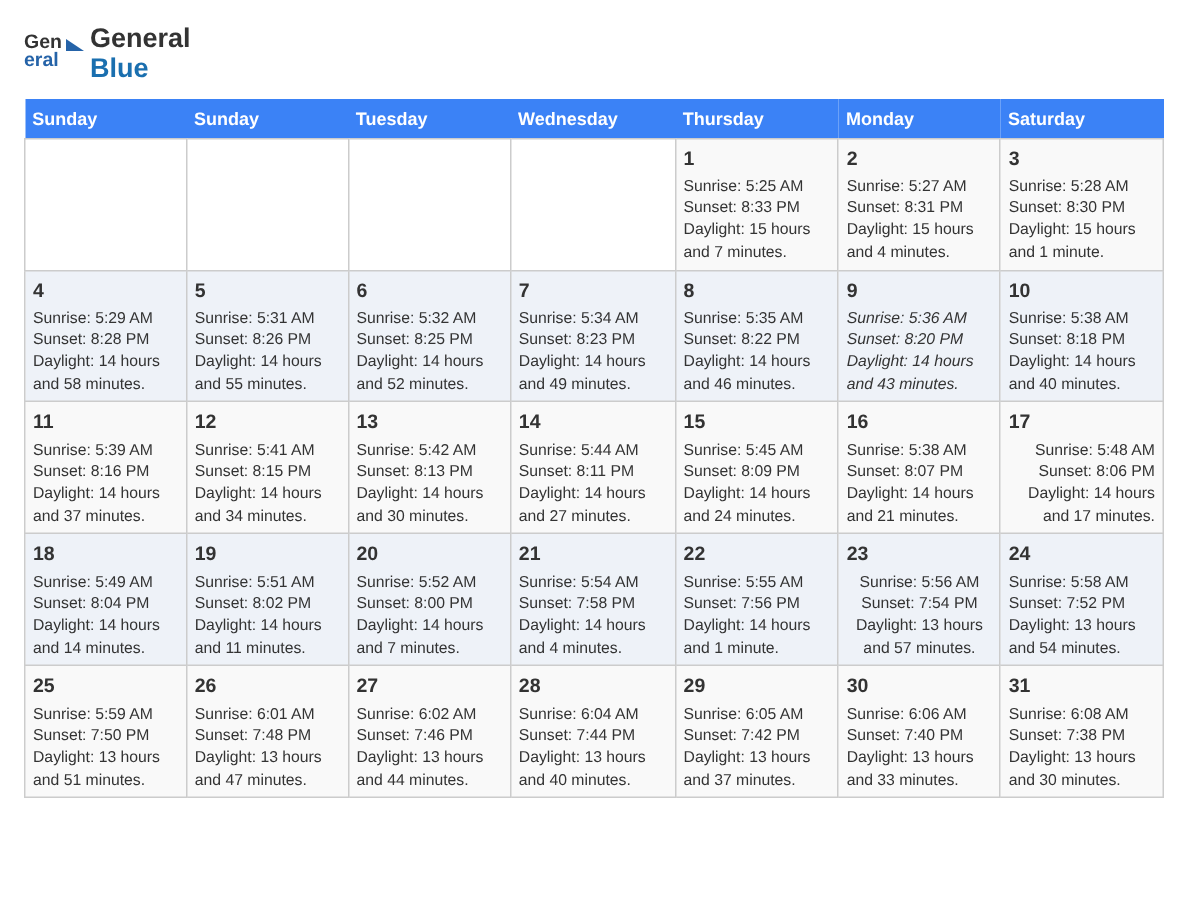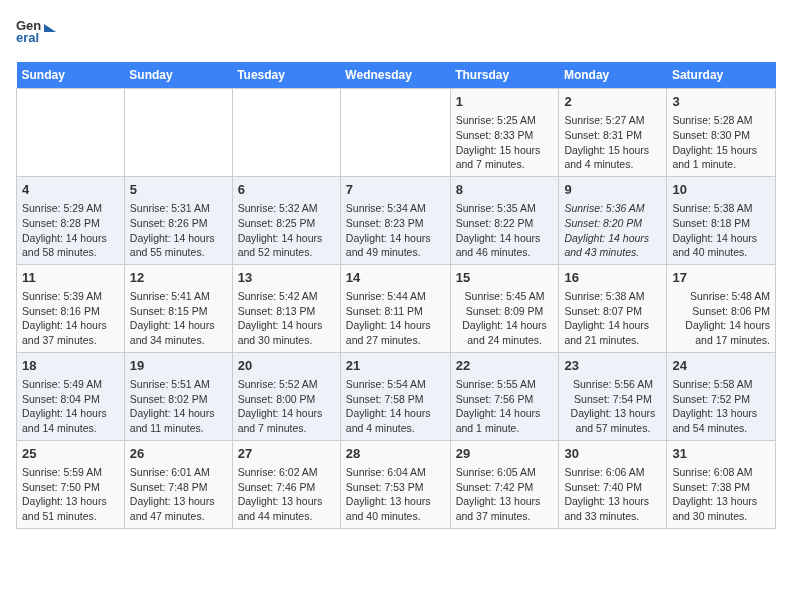--- a/index.html
+++ b/index.html
@@ -96,6 +96,8 @@
         <text x="0" y="26" font-size="13" font-weight="bold" fill="#2563a8">eral</text>
         <polygon points="28,8 40,16 28,16" fill="#2563a8"></polygon>
       </svg>
+      <div style="line-height: 1.1;"><span class="logo-text-general">General</span><span class="logo-text-blue" style="display: block;">
+Blue</span></div>
     </div>
   <div class="title-area">
     <div class="main-title"></div>

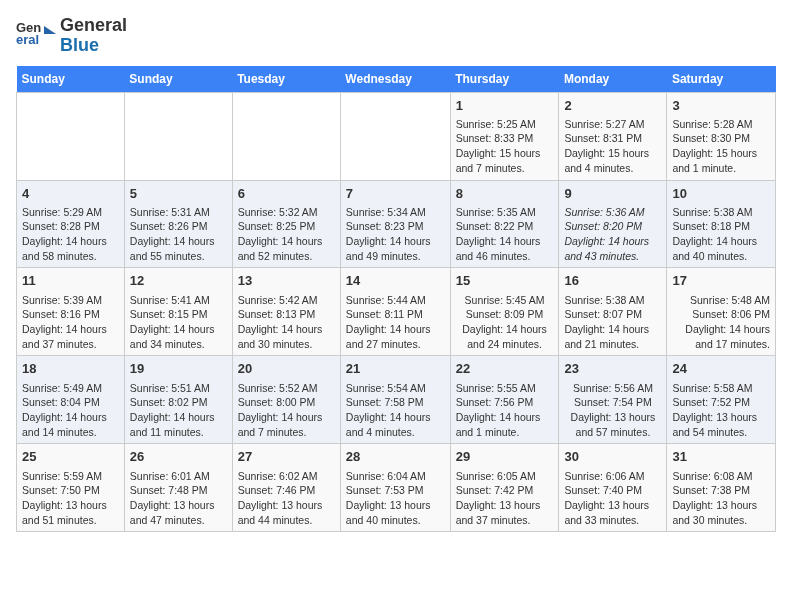--- a/index.html
+++ b/index.html
@@ -213,7 +213,7 @@
         </td>
         <td>
           <span class="day-number">15</span>
-          <div class="cell-content" style="white-space: pre-line; text-align: center;">Sunrise: 5:45 AM
+          <div class="cell-content" style="white-space: pre-line;">Sunrise: 5:45 AM
 Sunset: 8:09 PM
 Daylight: 14 hours and 24 minutes.</div>
         </td>

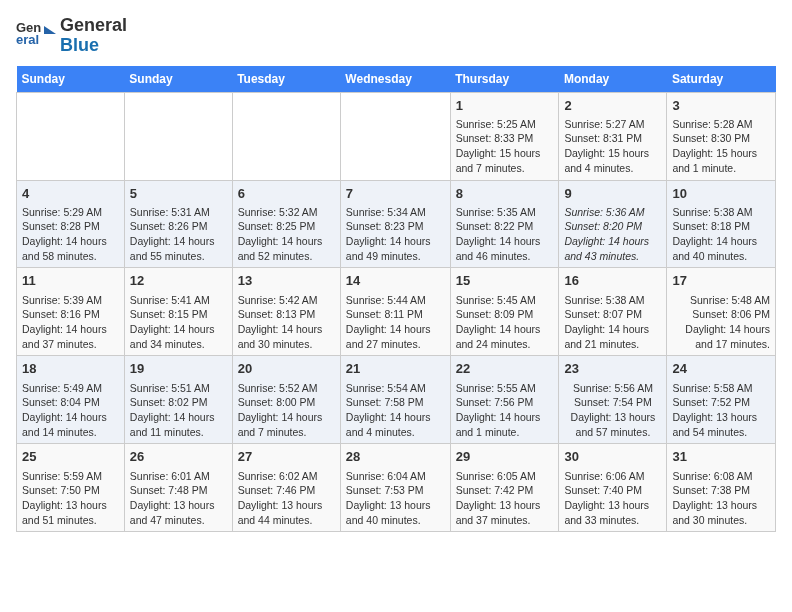--- a/index.html
+++ b/index.html
@@ -296,7 +296,7 @@
         <td>
           <span class="day-number">28</span>
           <div class="cell-content" style="white-space: pre-line;">Sunrise: 6:04 AM
-Sunset: 7:53 PM
+Sunset: 7:44 PM
 Daylight: 13 hours and 40 minutes.</div>
         </td>
         <td>

